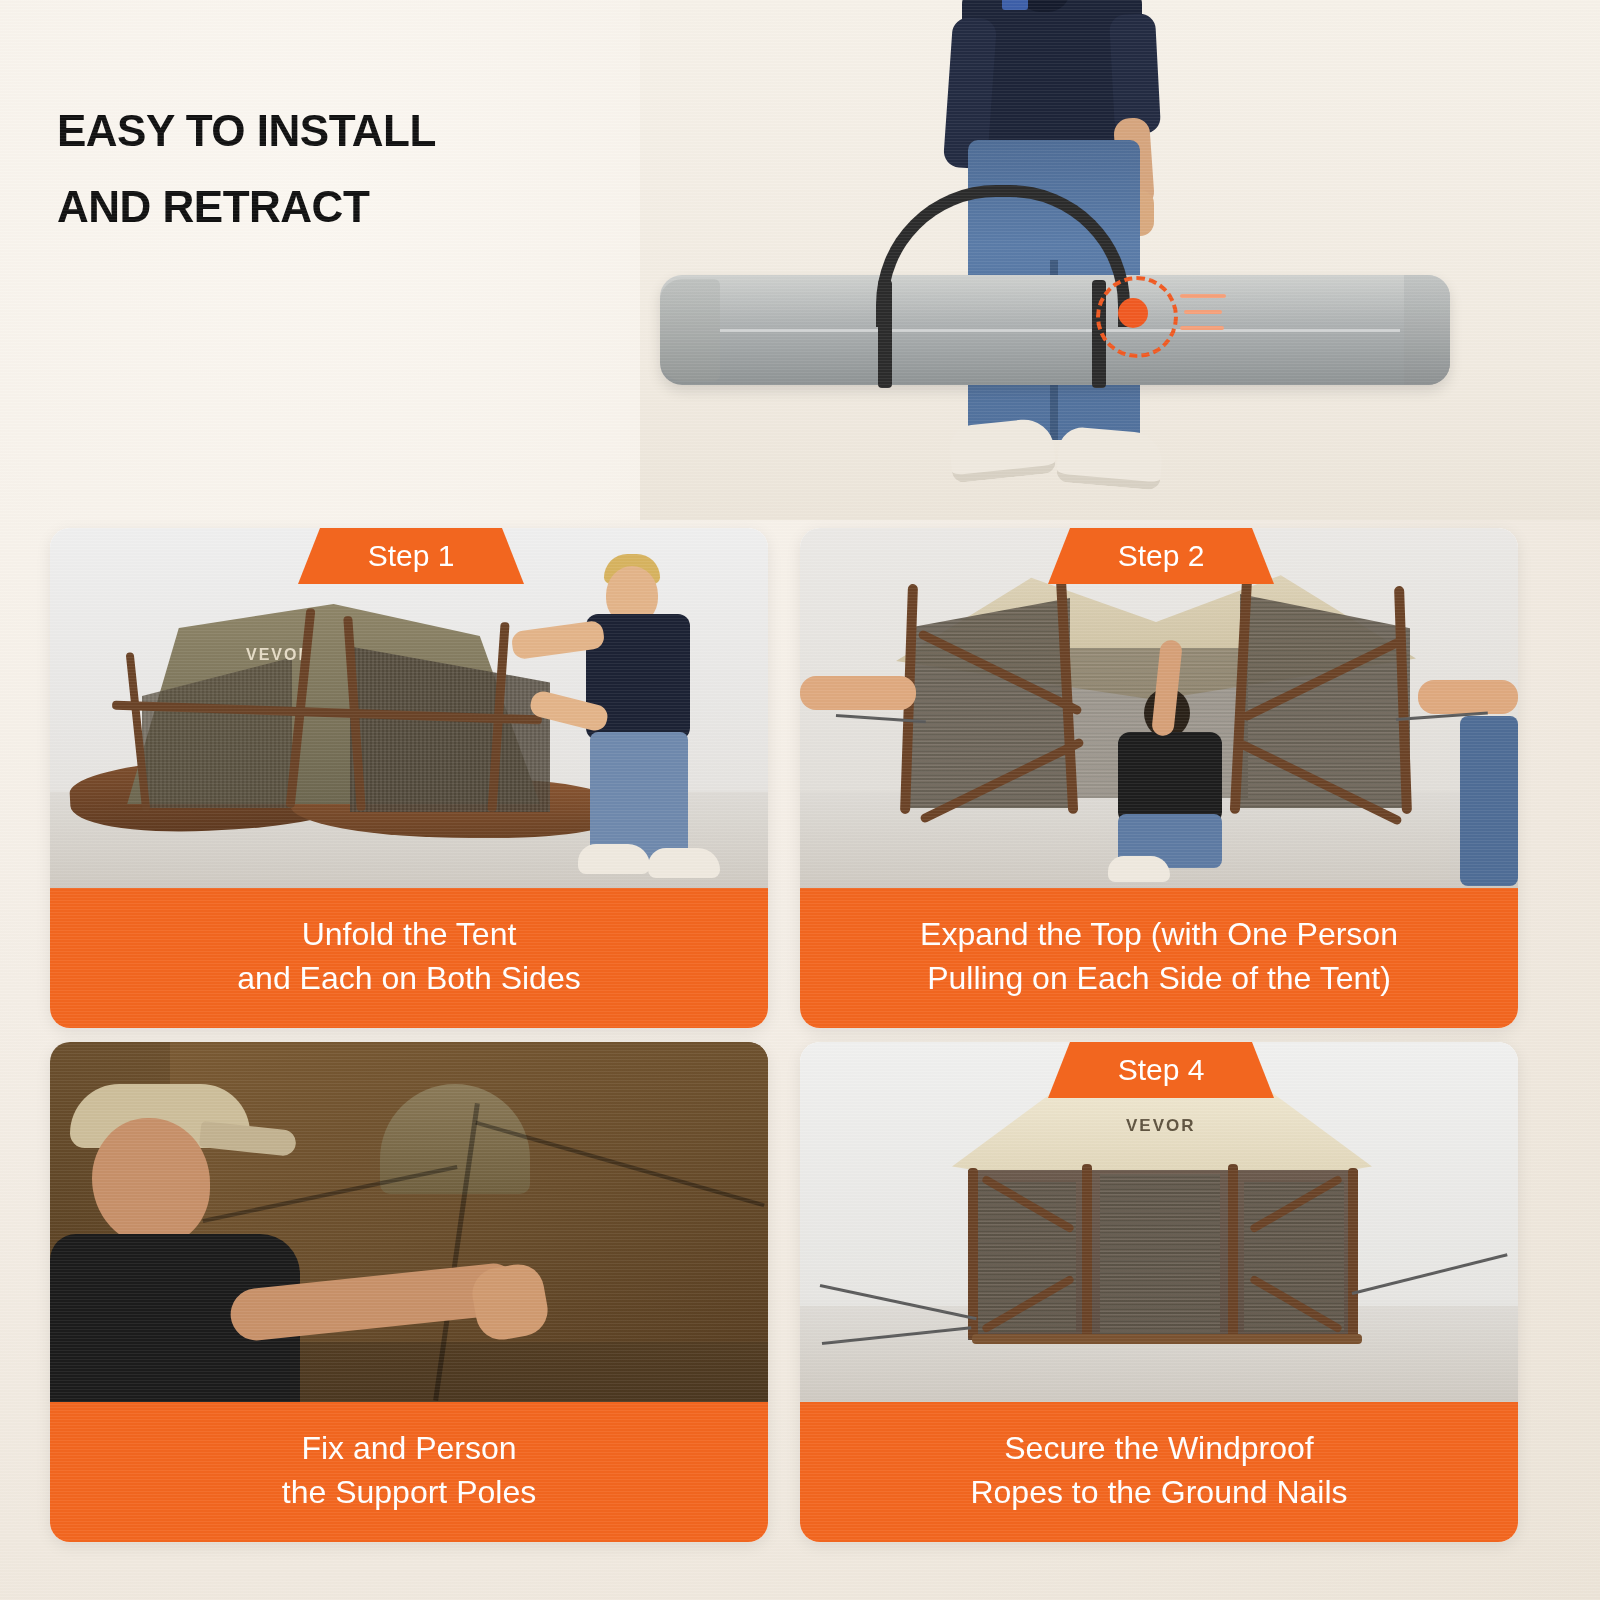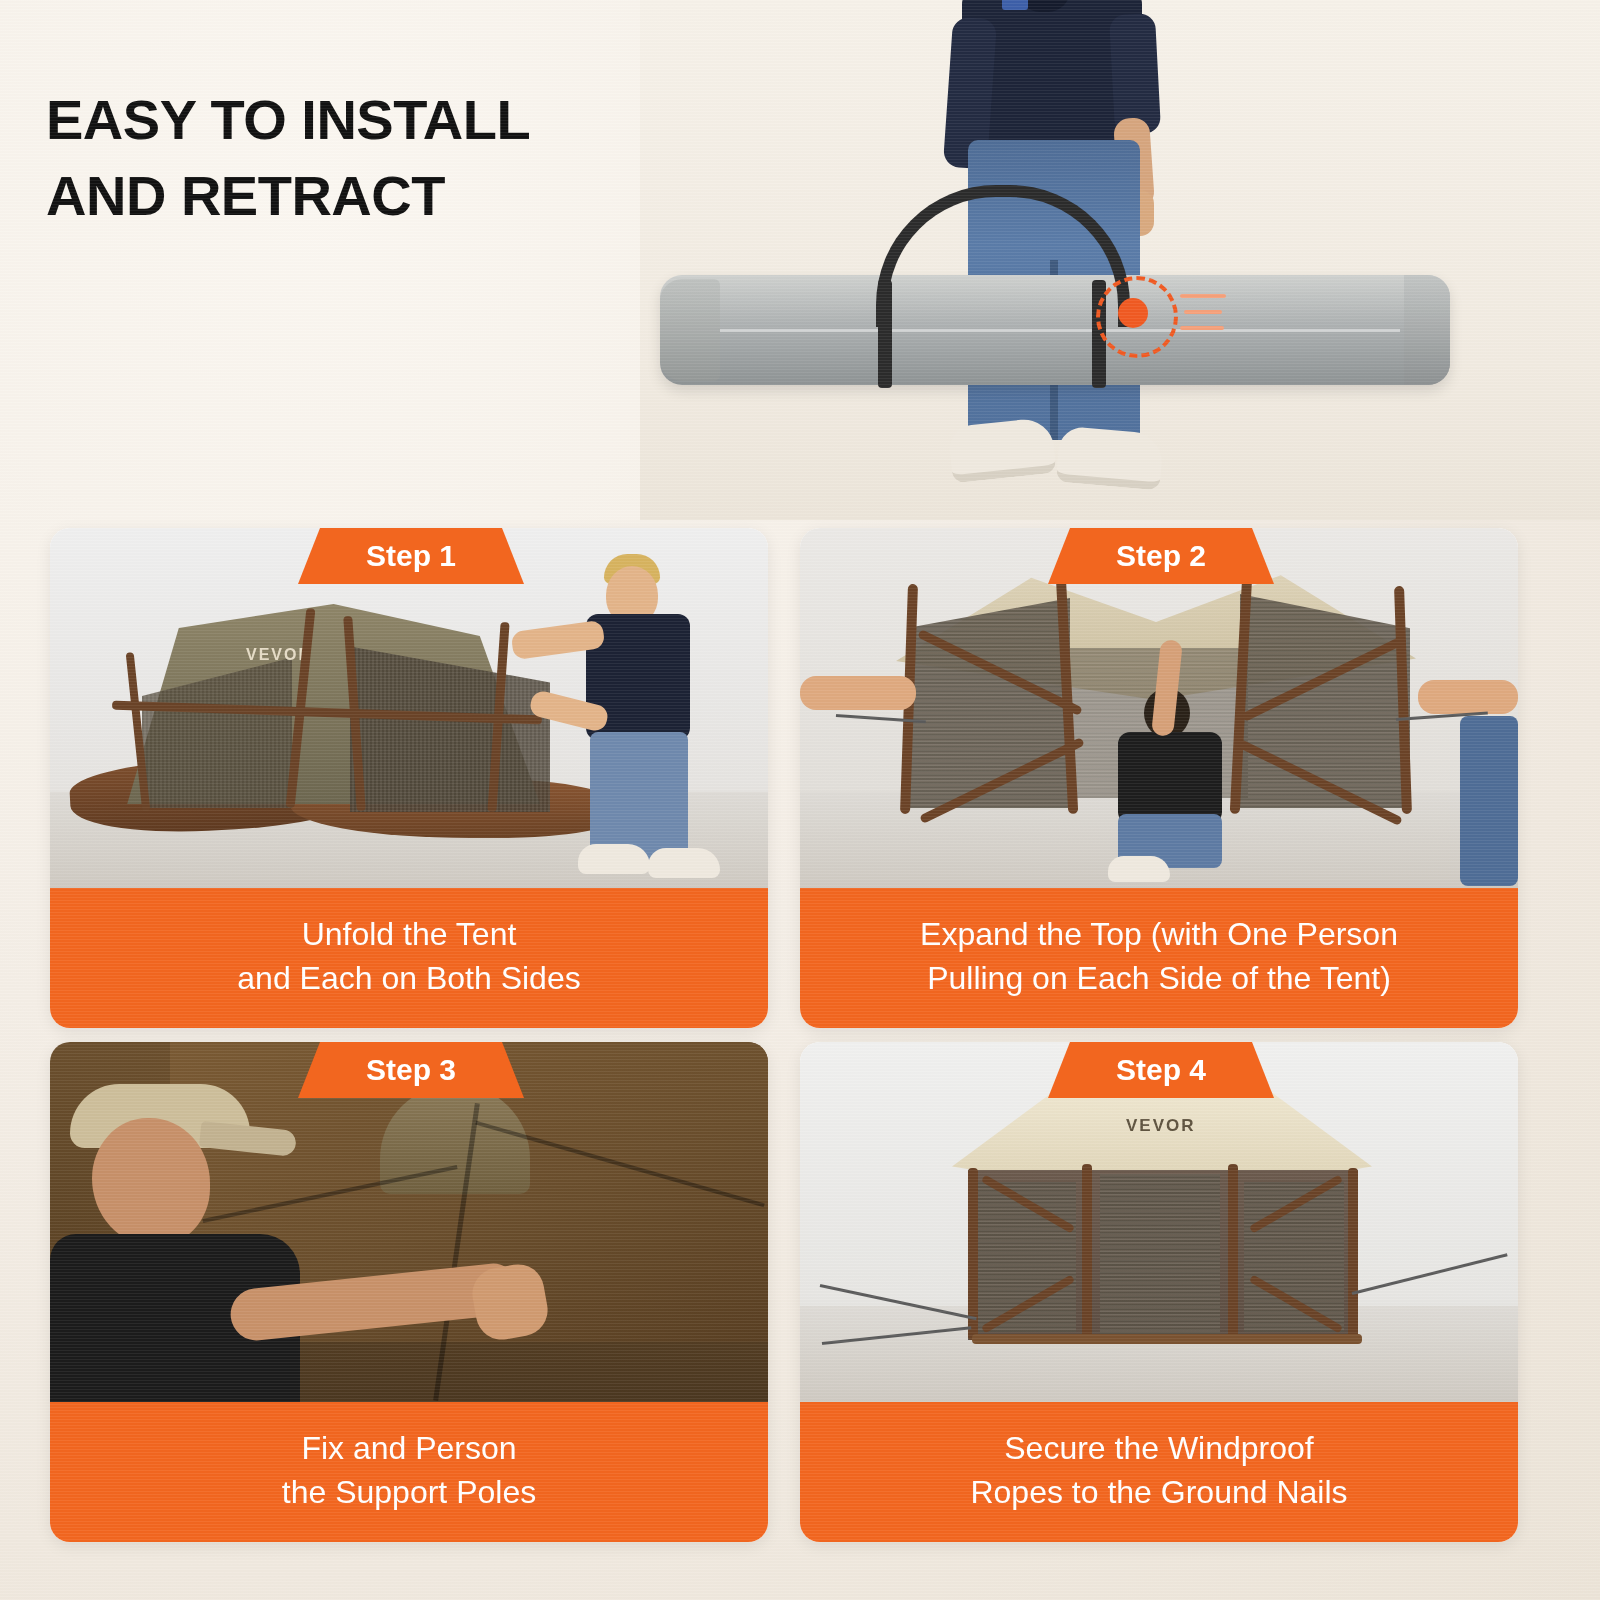--- a/index.html
+++ b/index.html
@@ -38,8 +38,8 @@
     width: 760px;
   }
   .headline h1 {
-    margin: 0;
-    font-size: 56px;
+    margin: 11px;
+    font-size: 44px;
     line-height: 76px;
     font-weight: bold;
     letter-spacing: -0.5px;

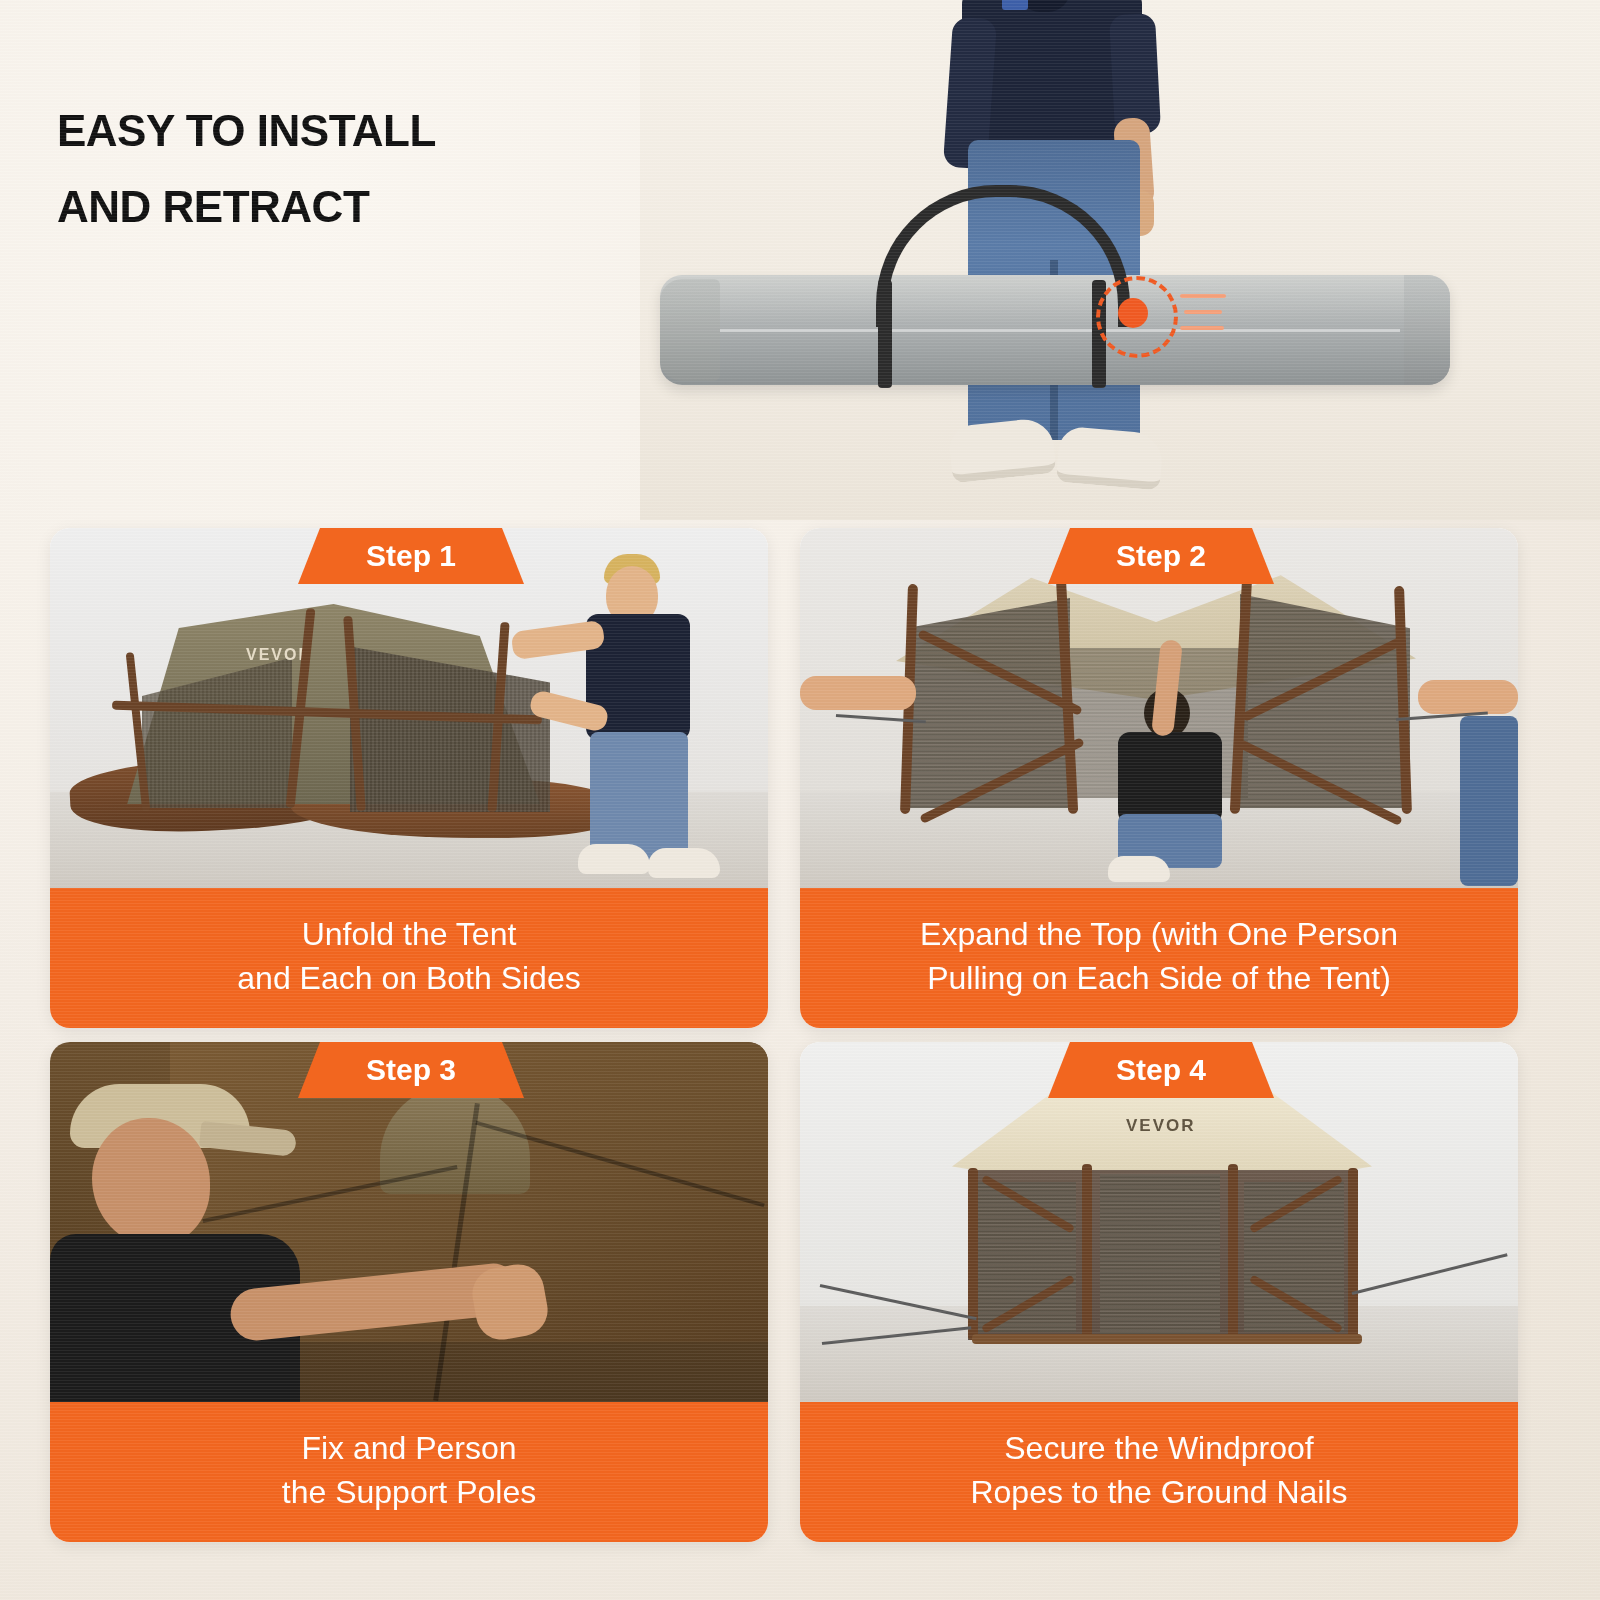--- a/index.html
+++ b/index.html
@@ -309,7 +309,7 @@
     background: #f2661f;
     color: #fff;
     font-size: 30px;
-    font-weight: bold;
+    font-weight: normal;
     line-height: 56px;
     text-align: center;
     clip-path: polygon(22px 0, 204px 0, 226px 56px, 0 56px);

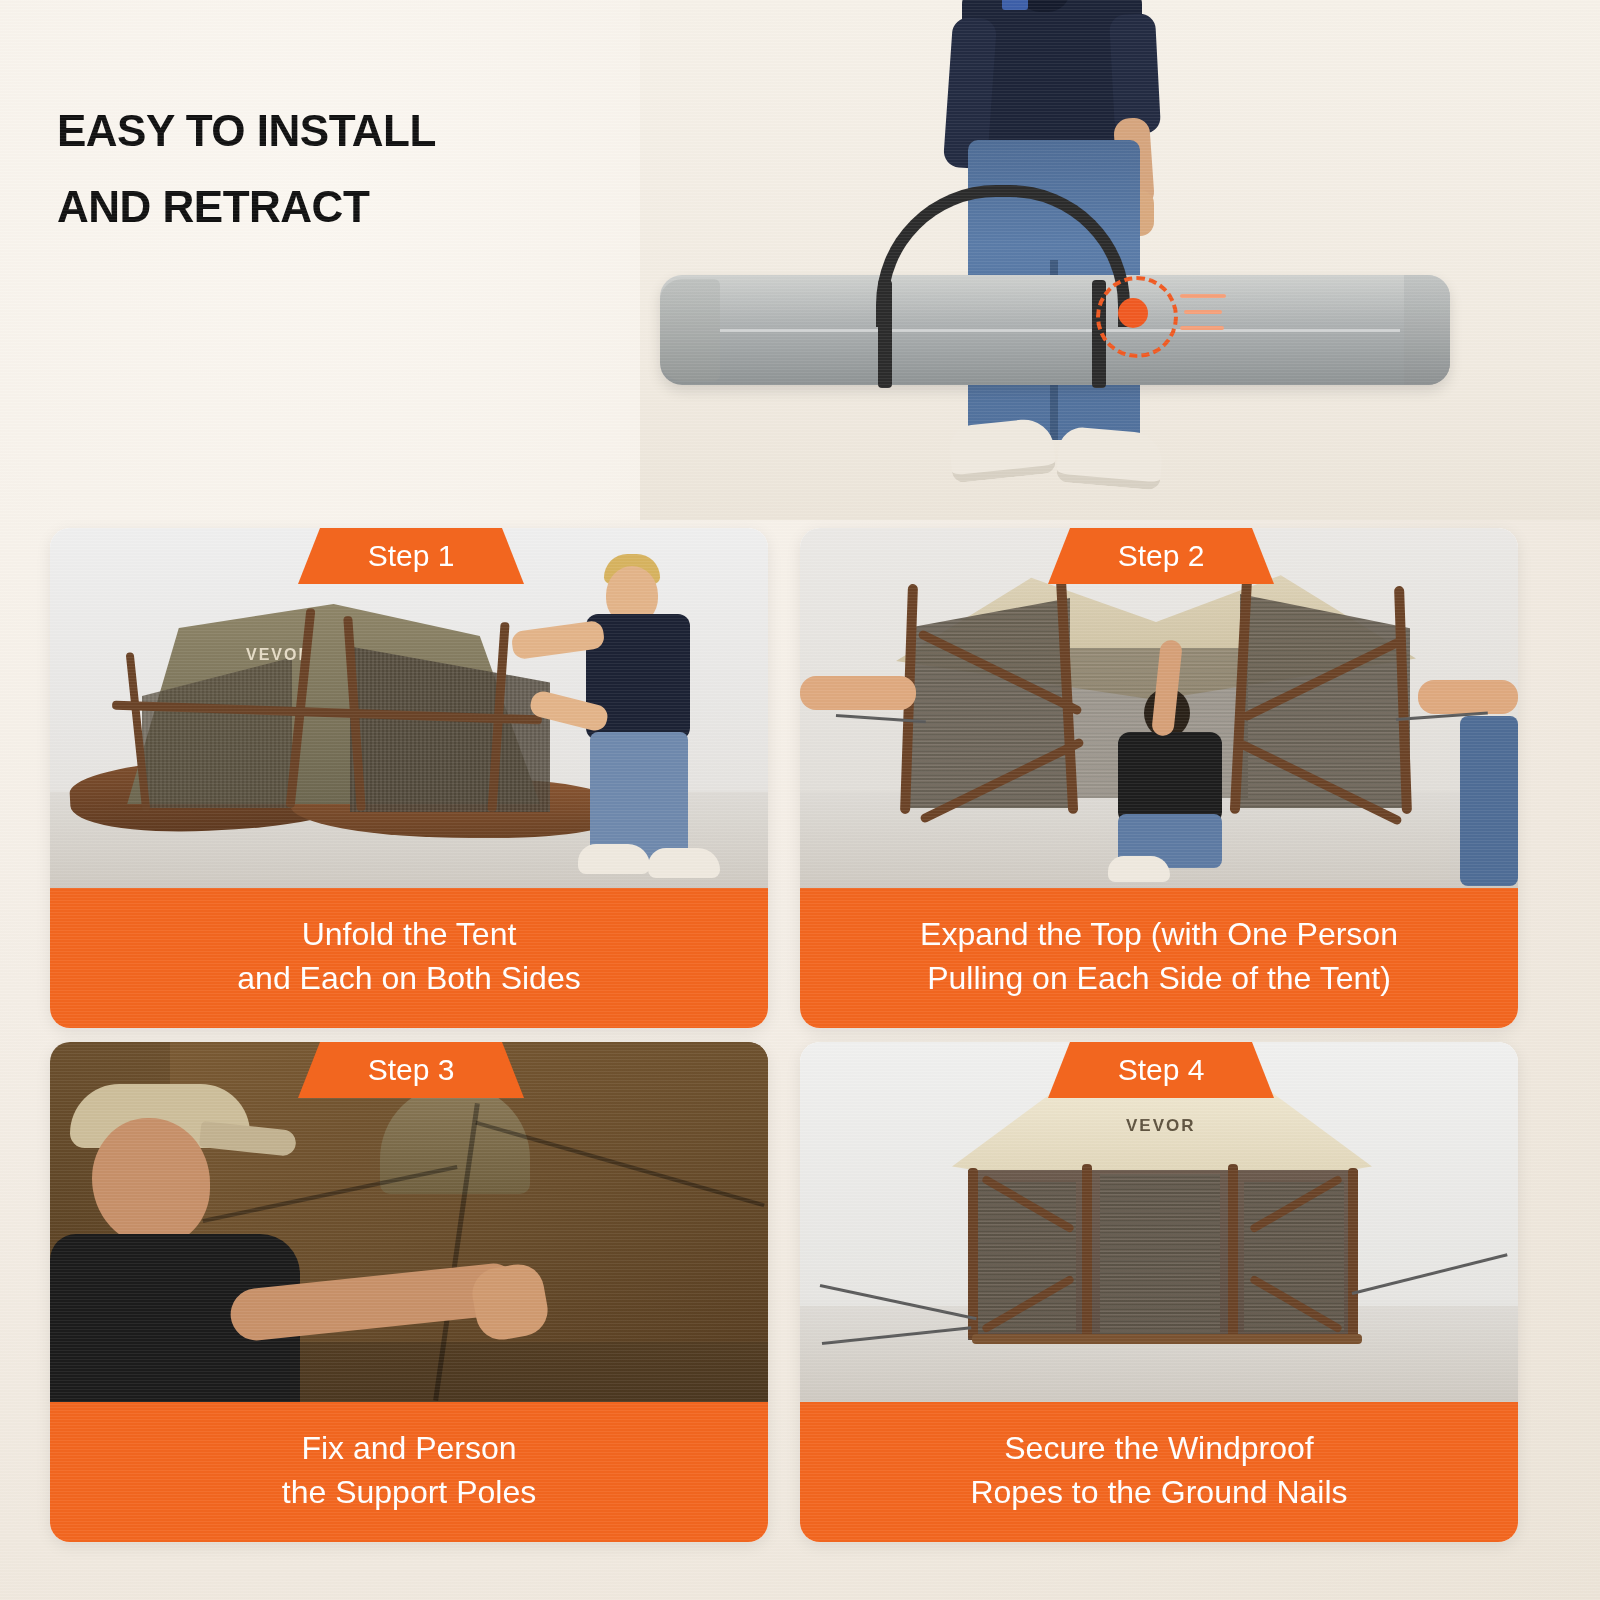--- a/index.html
+++ b/index.html
@@ -677,7 +677,6 @@
 
   <div class="card card-3">
     <div class="photo p3">
-      <div class="badge">Step 3</div>
       <div class="canopy3"></div>
       <div class="canopy3-fan"></div>
       <div class="seam3" style="left:404px;top:60px;width:5px;height:300px;transform:rotate(8deg);"></div>

